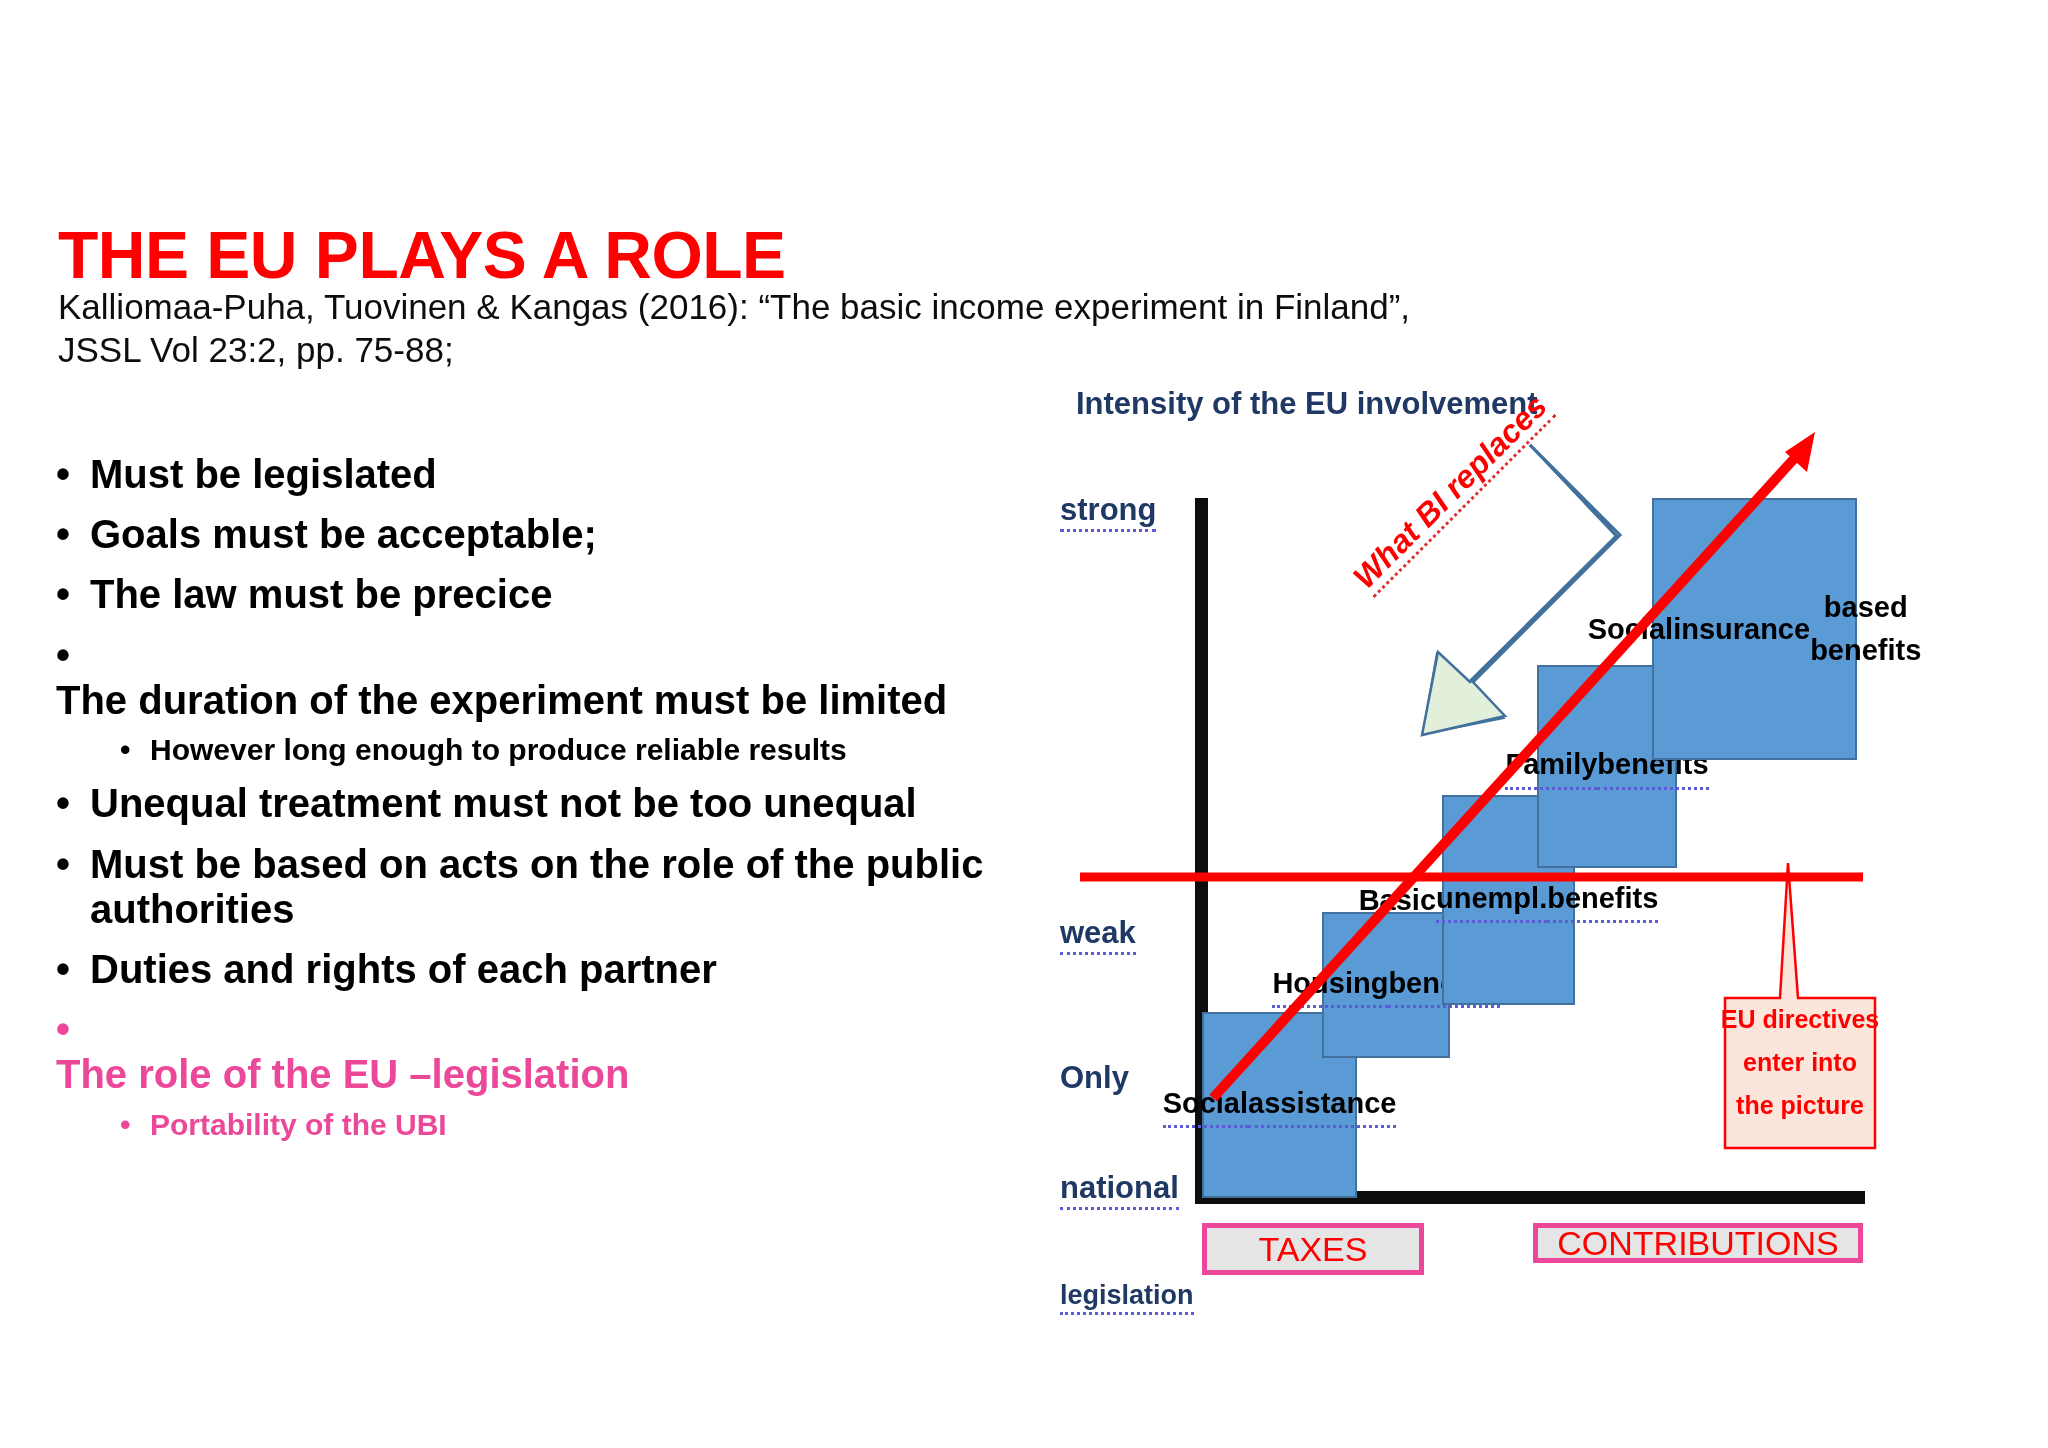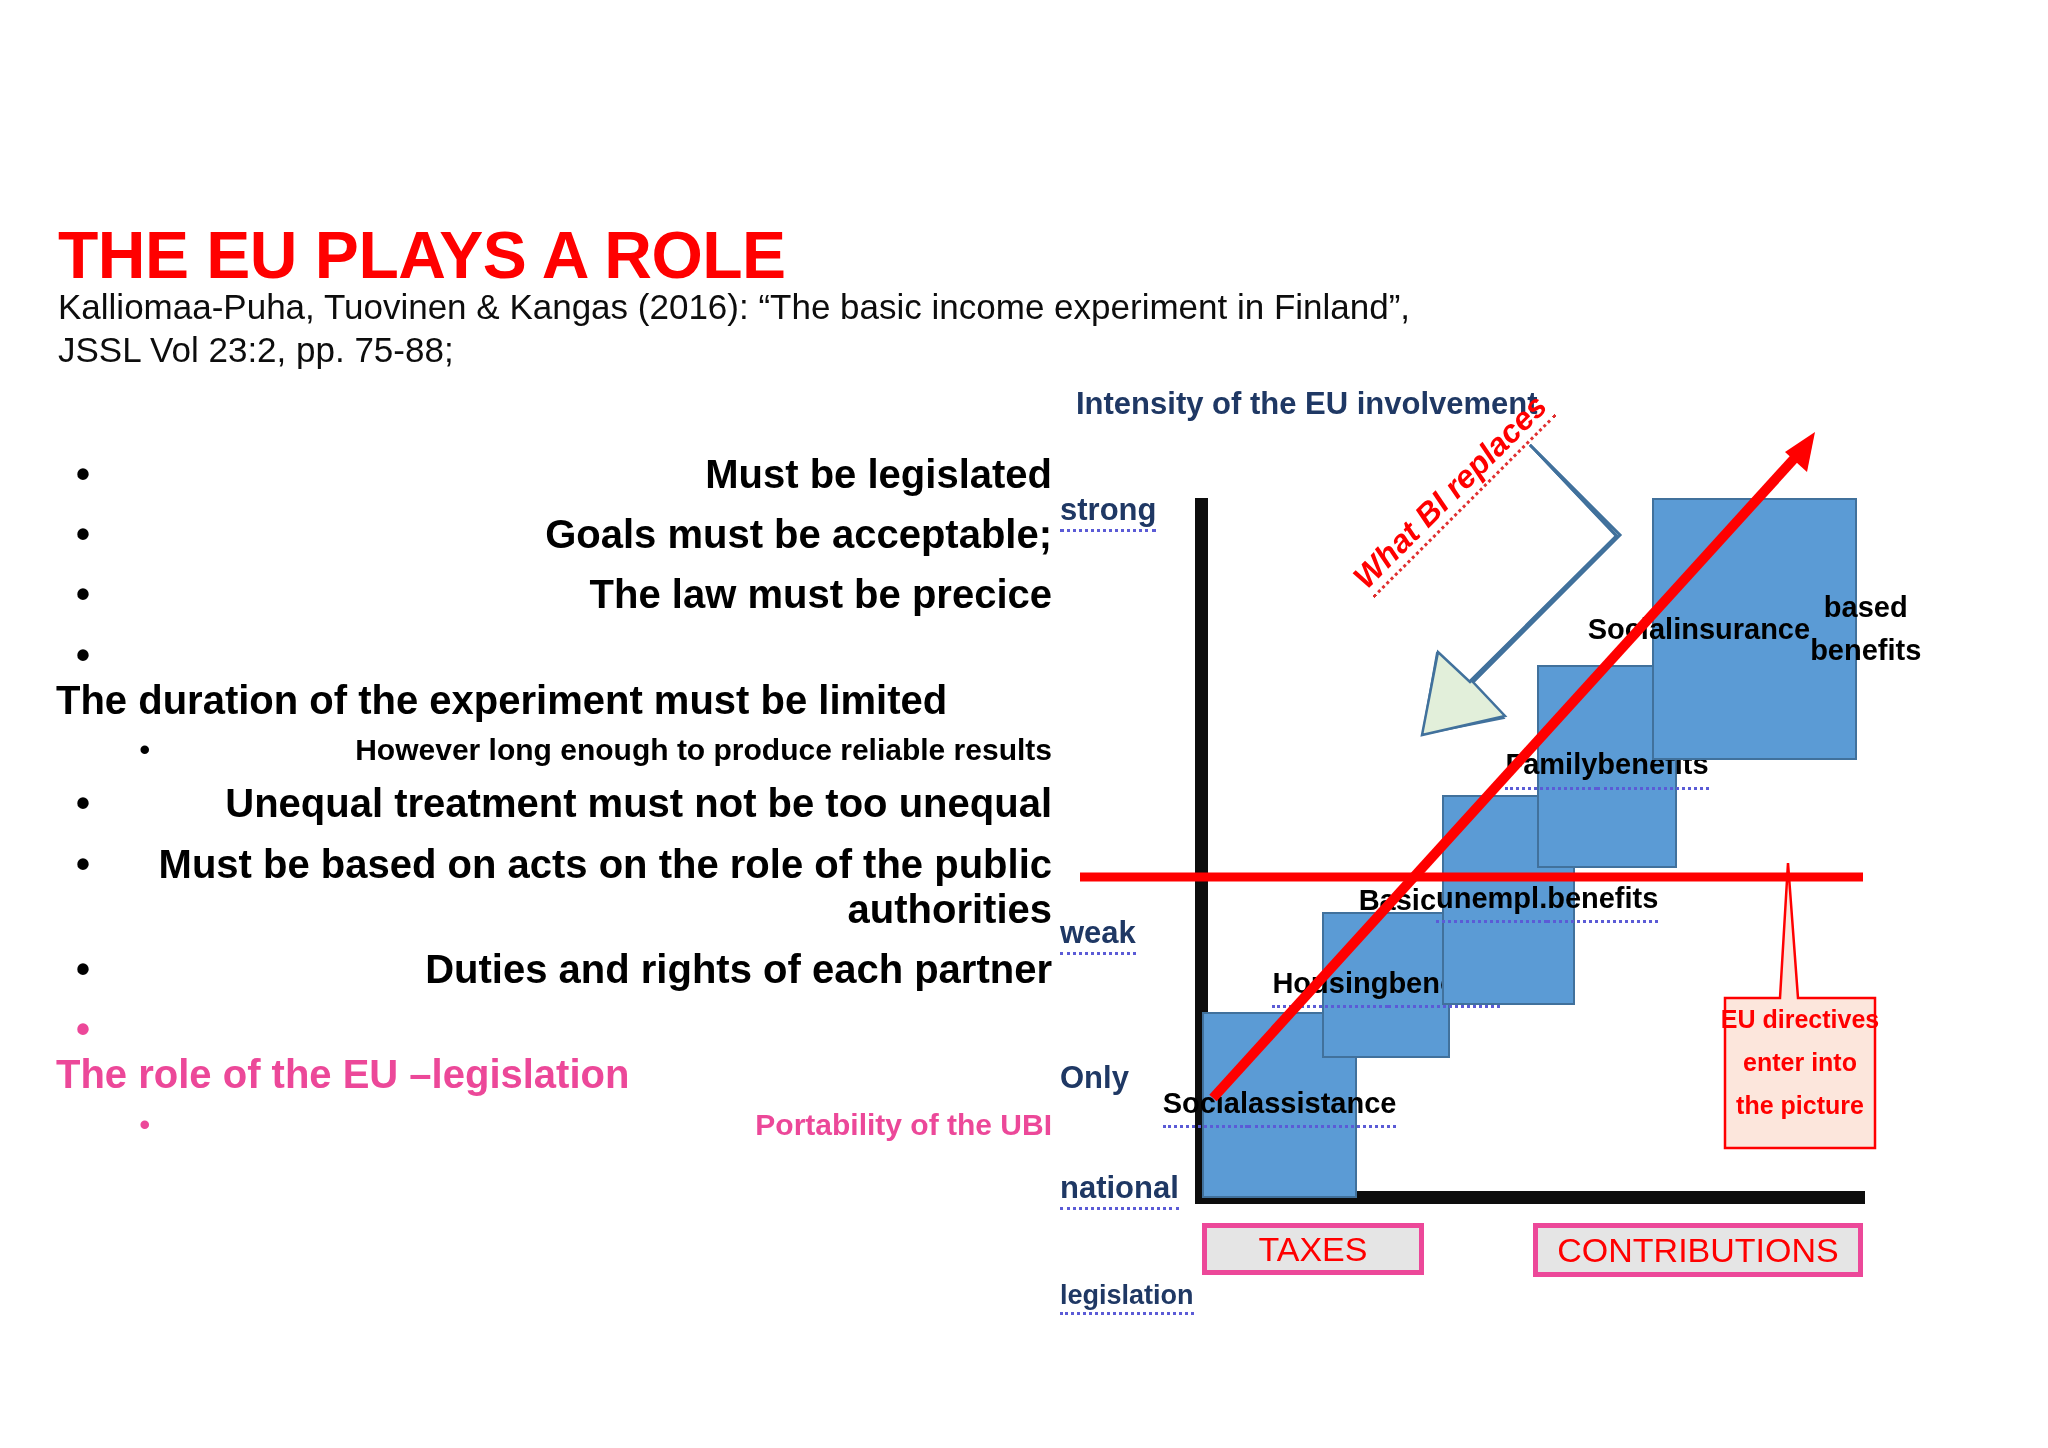--- a/index.html
+++ b/index.html
@@ -47,7 +47,6 @@
     left: 52px;
     top: 452px;
     width: 1000px;
-    text-align: right;
   }
   .bullet {
     display: flex;

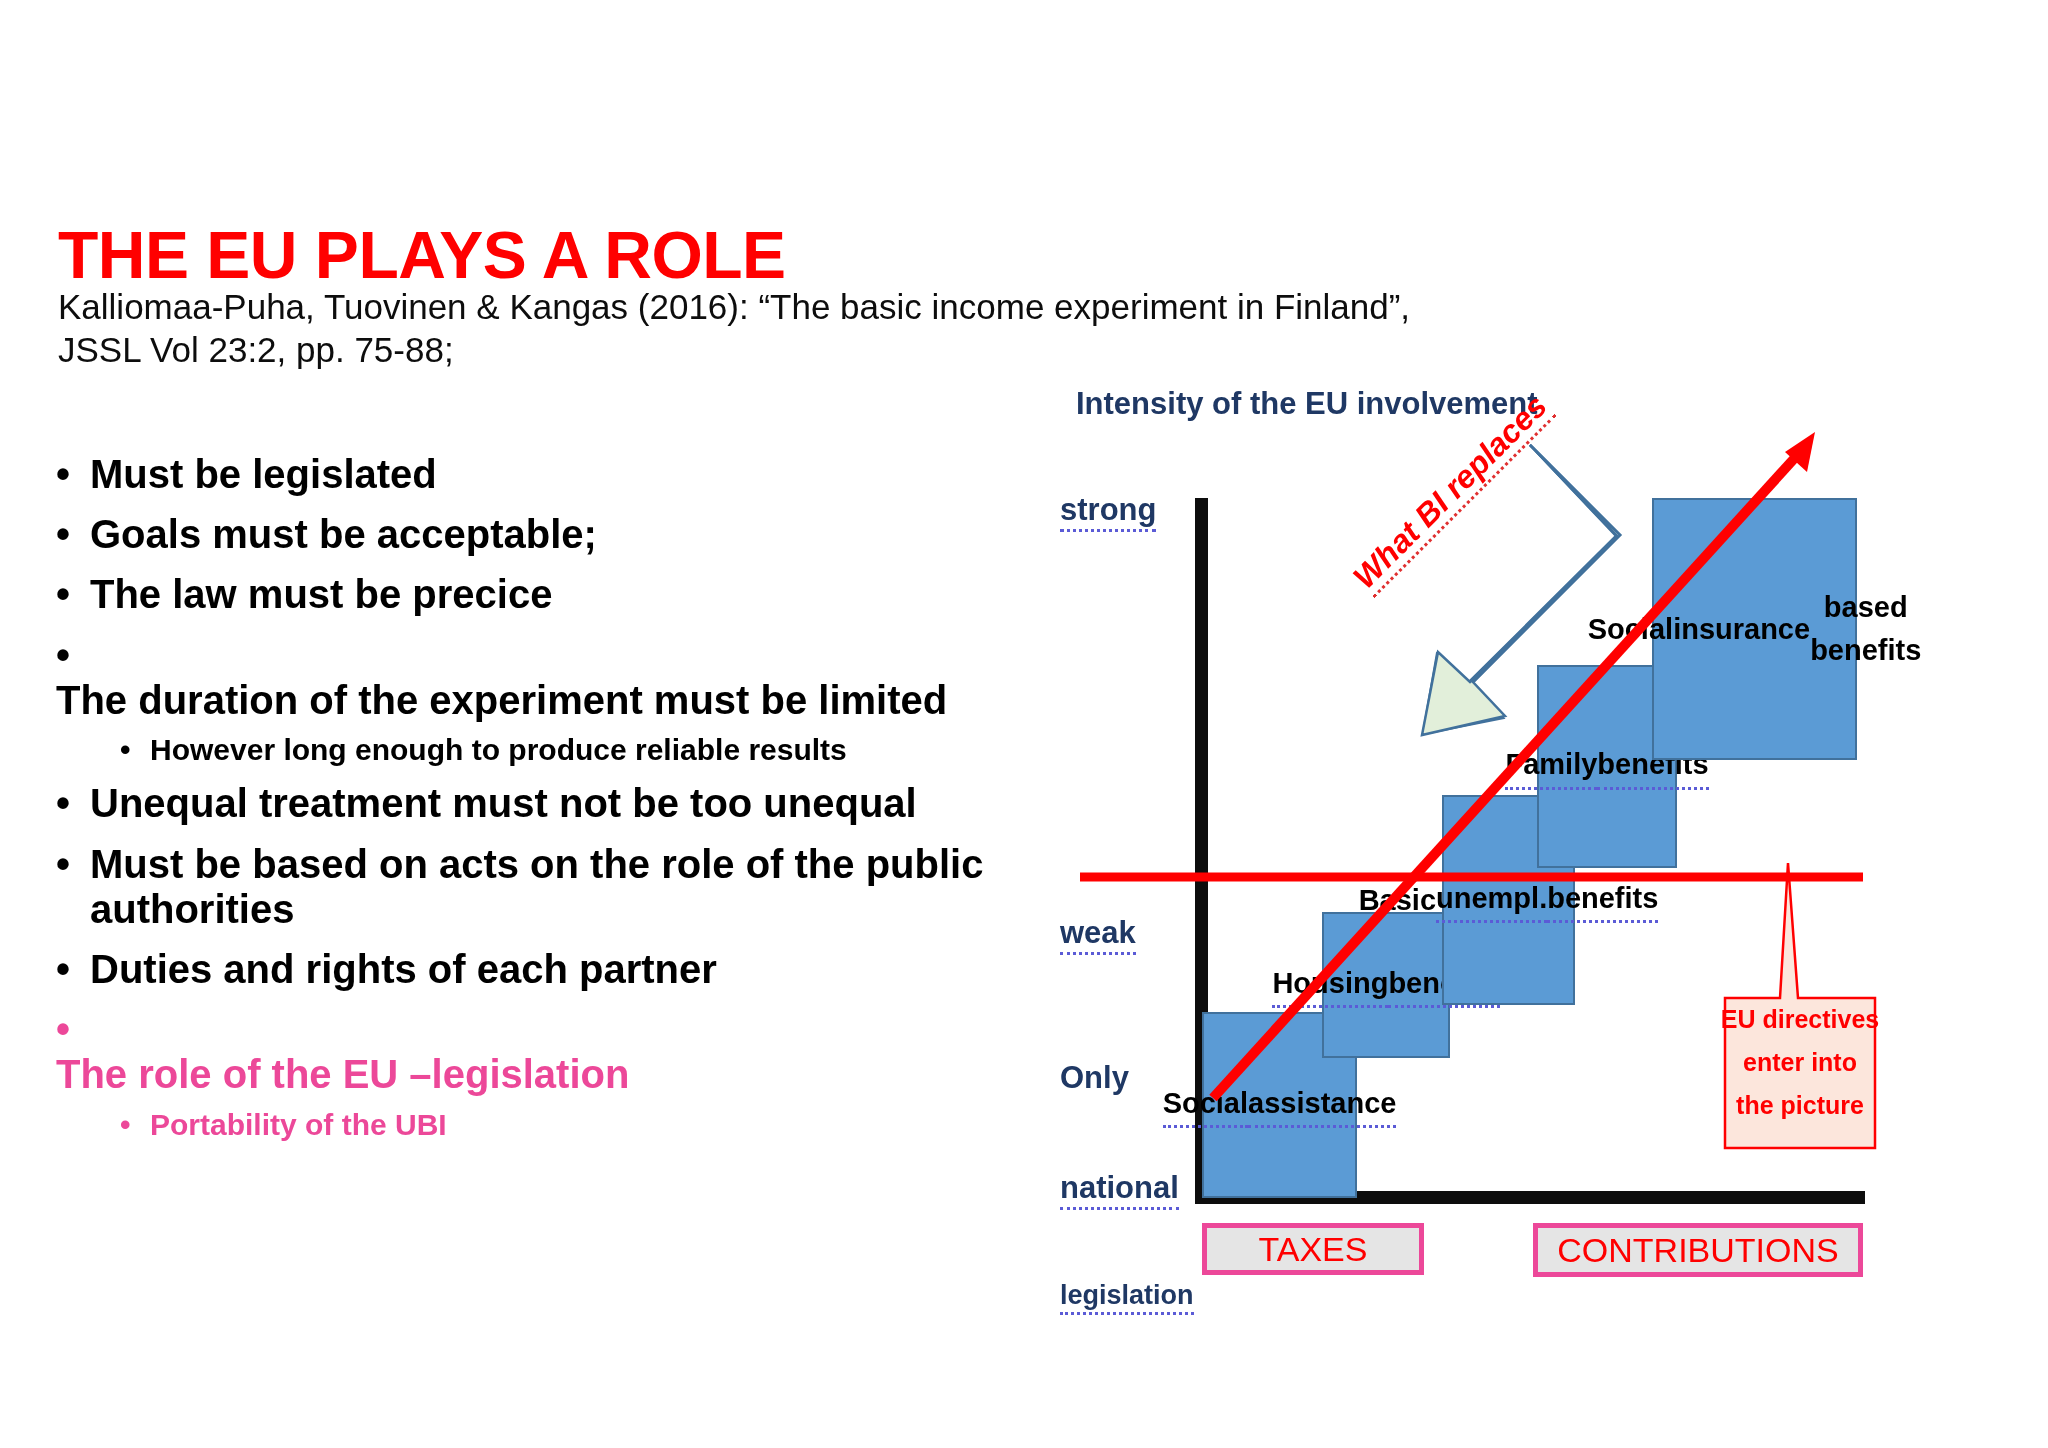--- a/index.html
+++ b/index.html
@@ -203,7 +203,7 @@
     box-sizing: border-box;
   }
   #label-taxes         { left: 152px; top: 843px; width: 222px; height: 52px; }
-  #label-contributions { left: 483px; top: 843px; width: 330px; height: 54px; }
+  #label-contributions { left: 483px; top: 843px; width: 330px; height: 40px; }
 </style>
 </head>
 <body>

